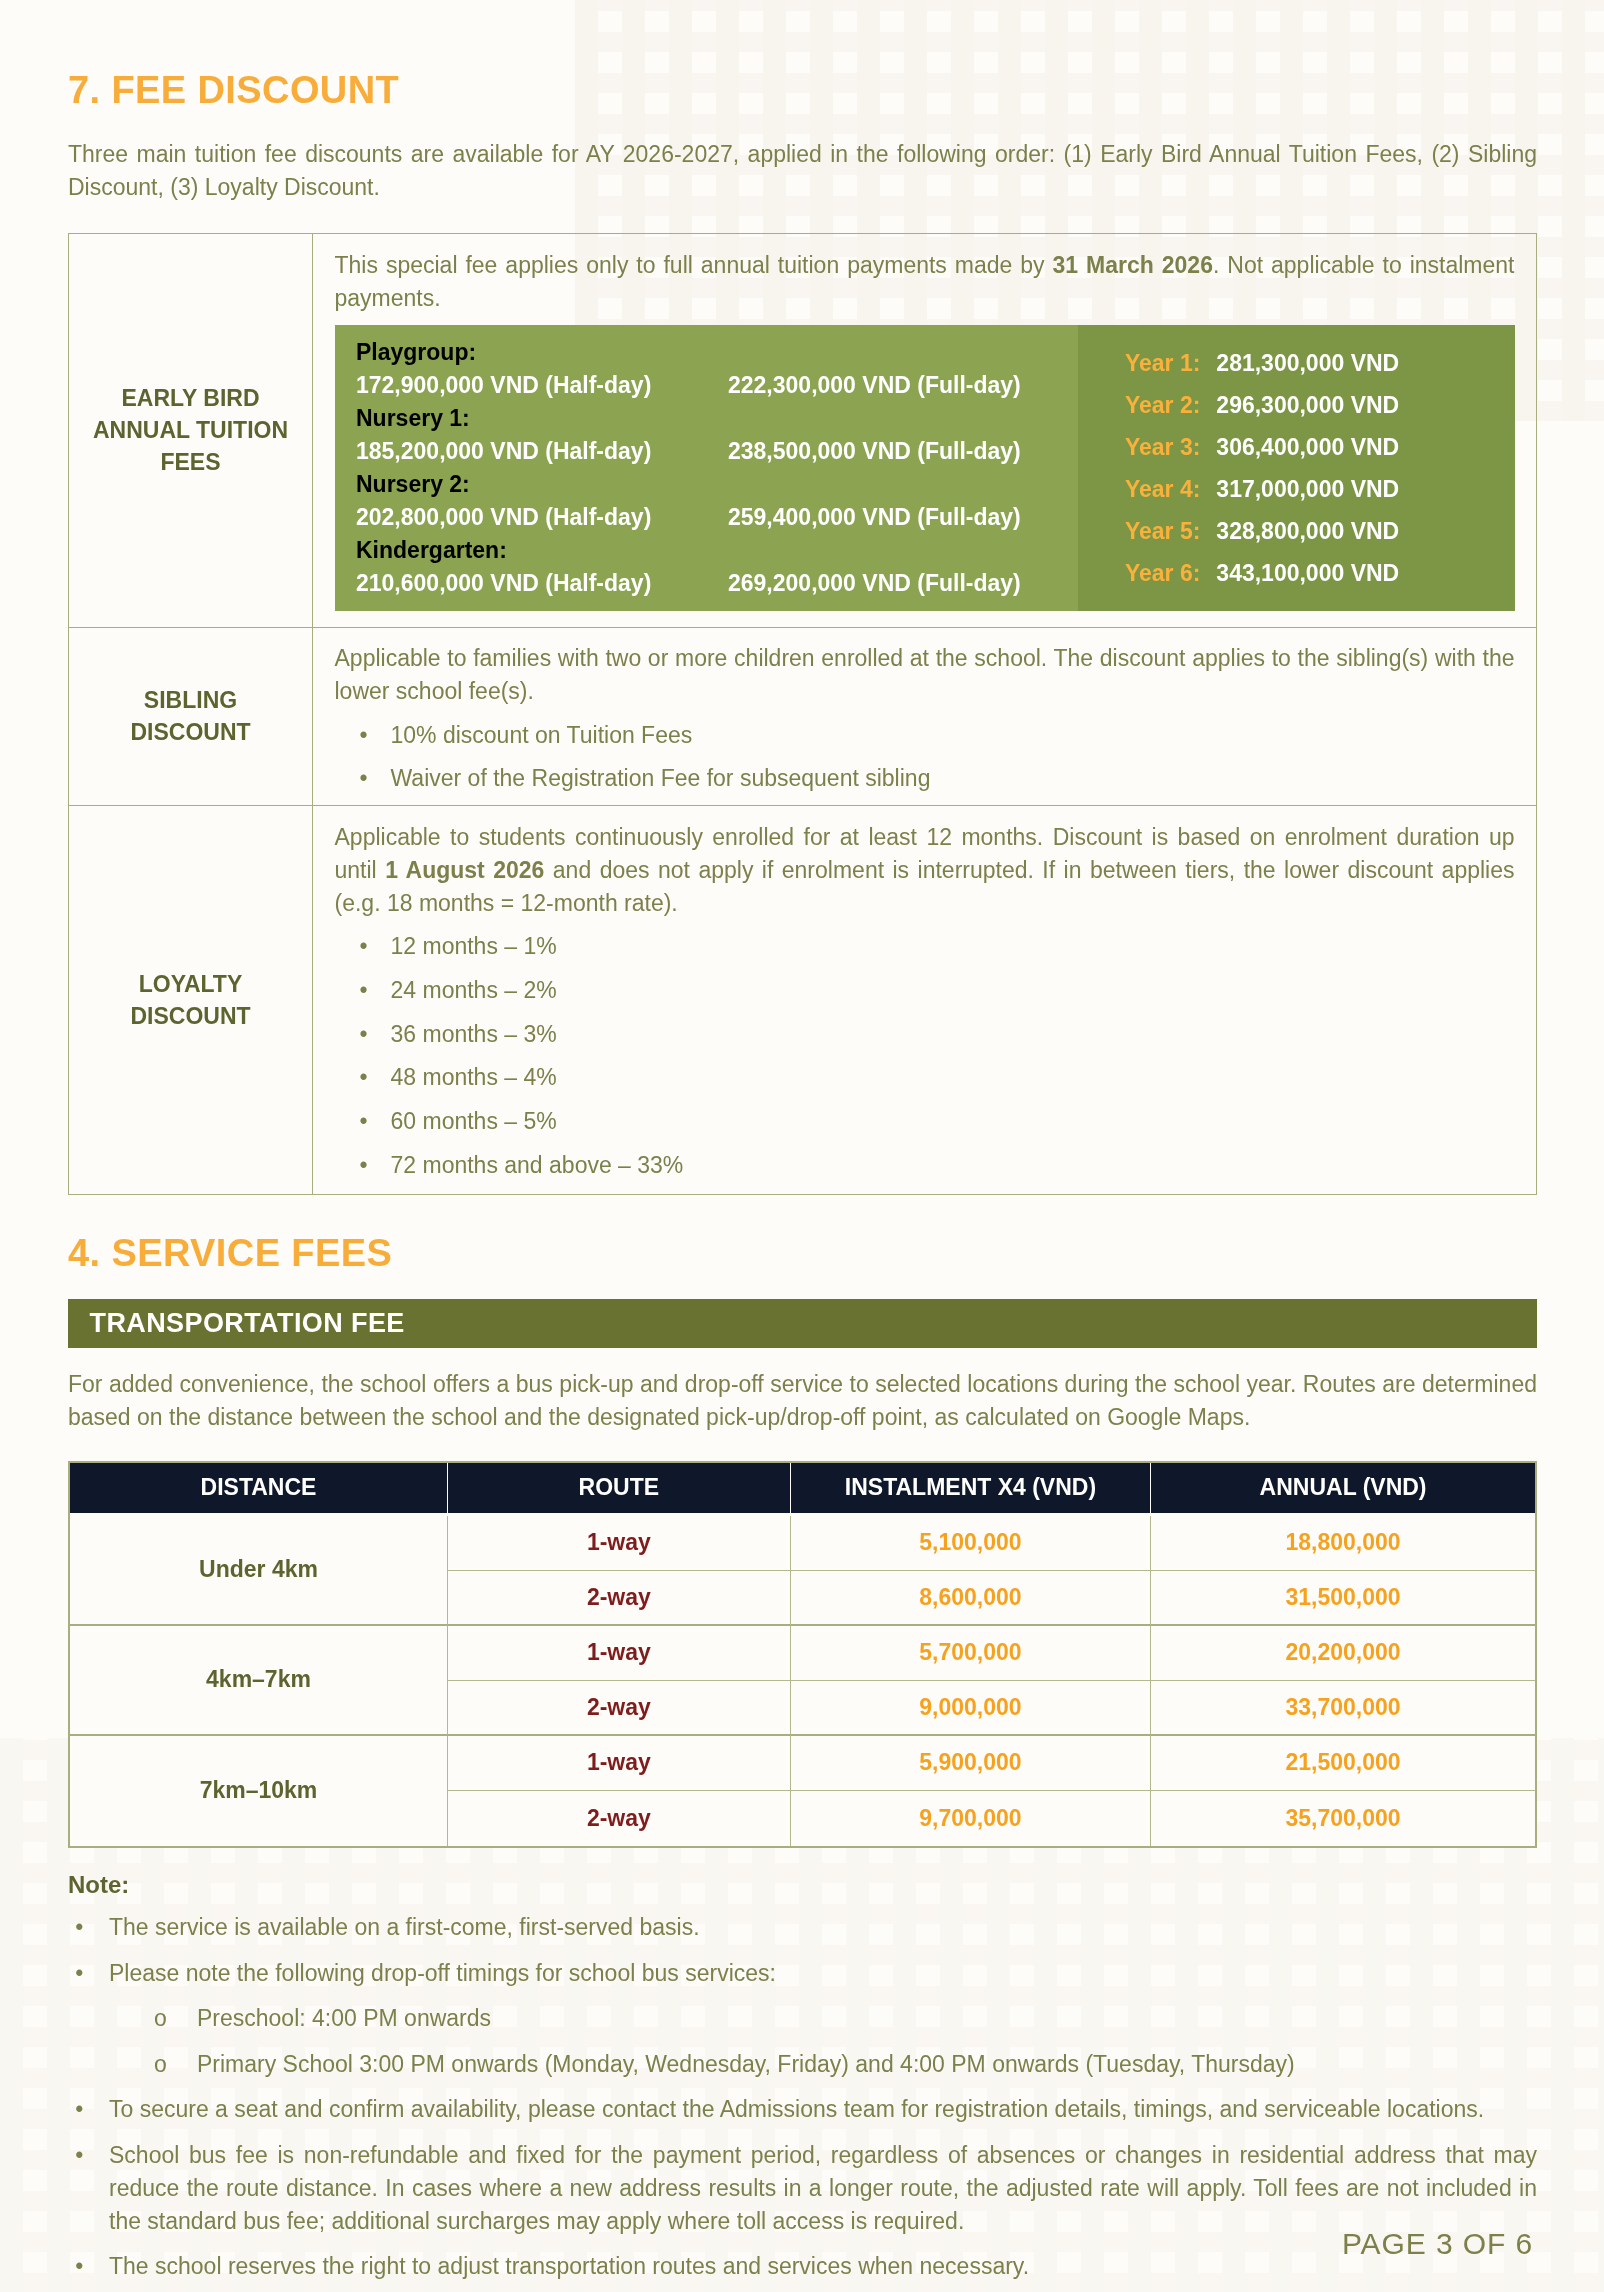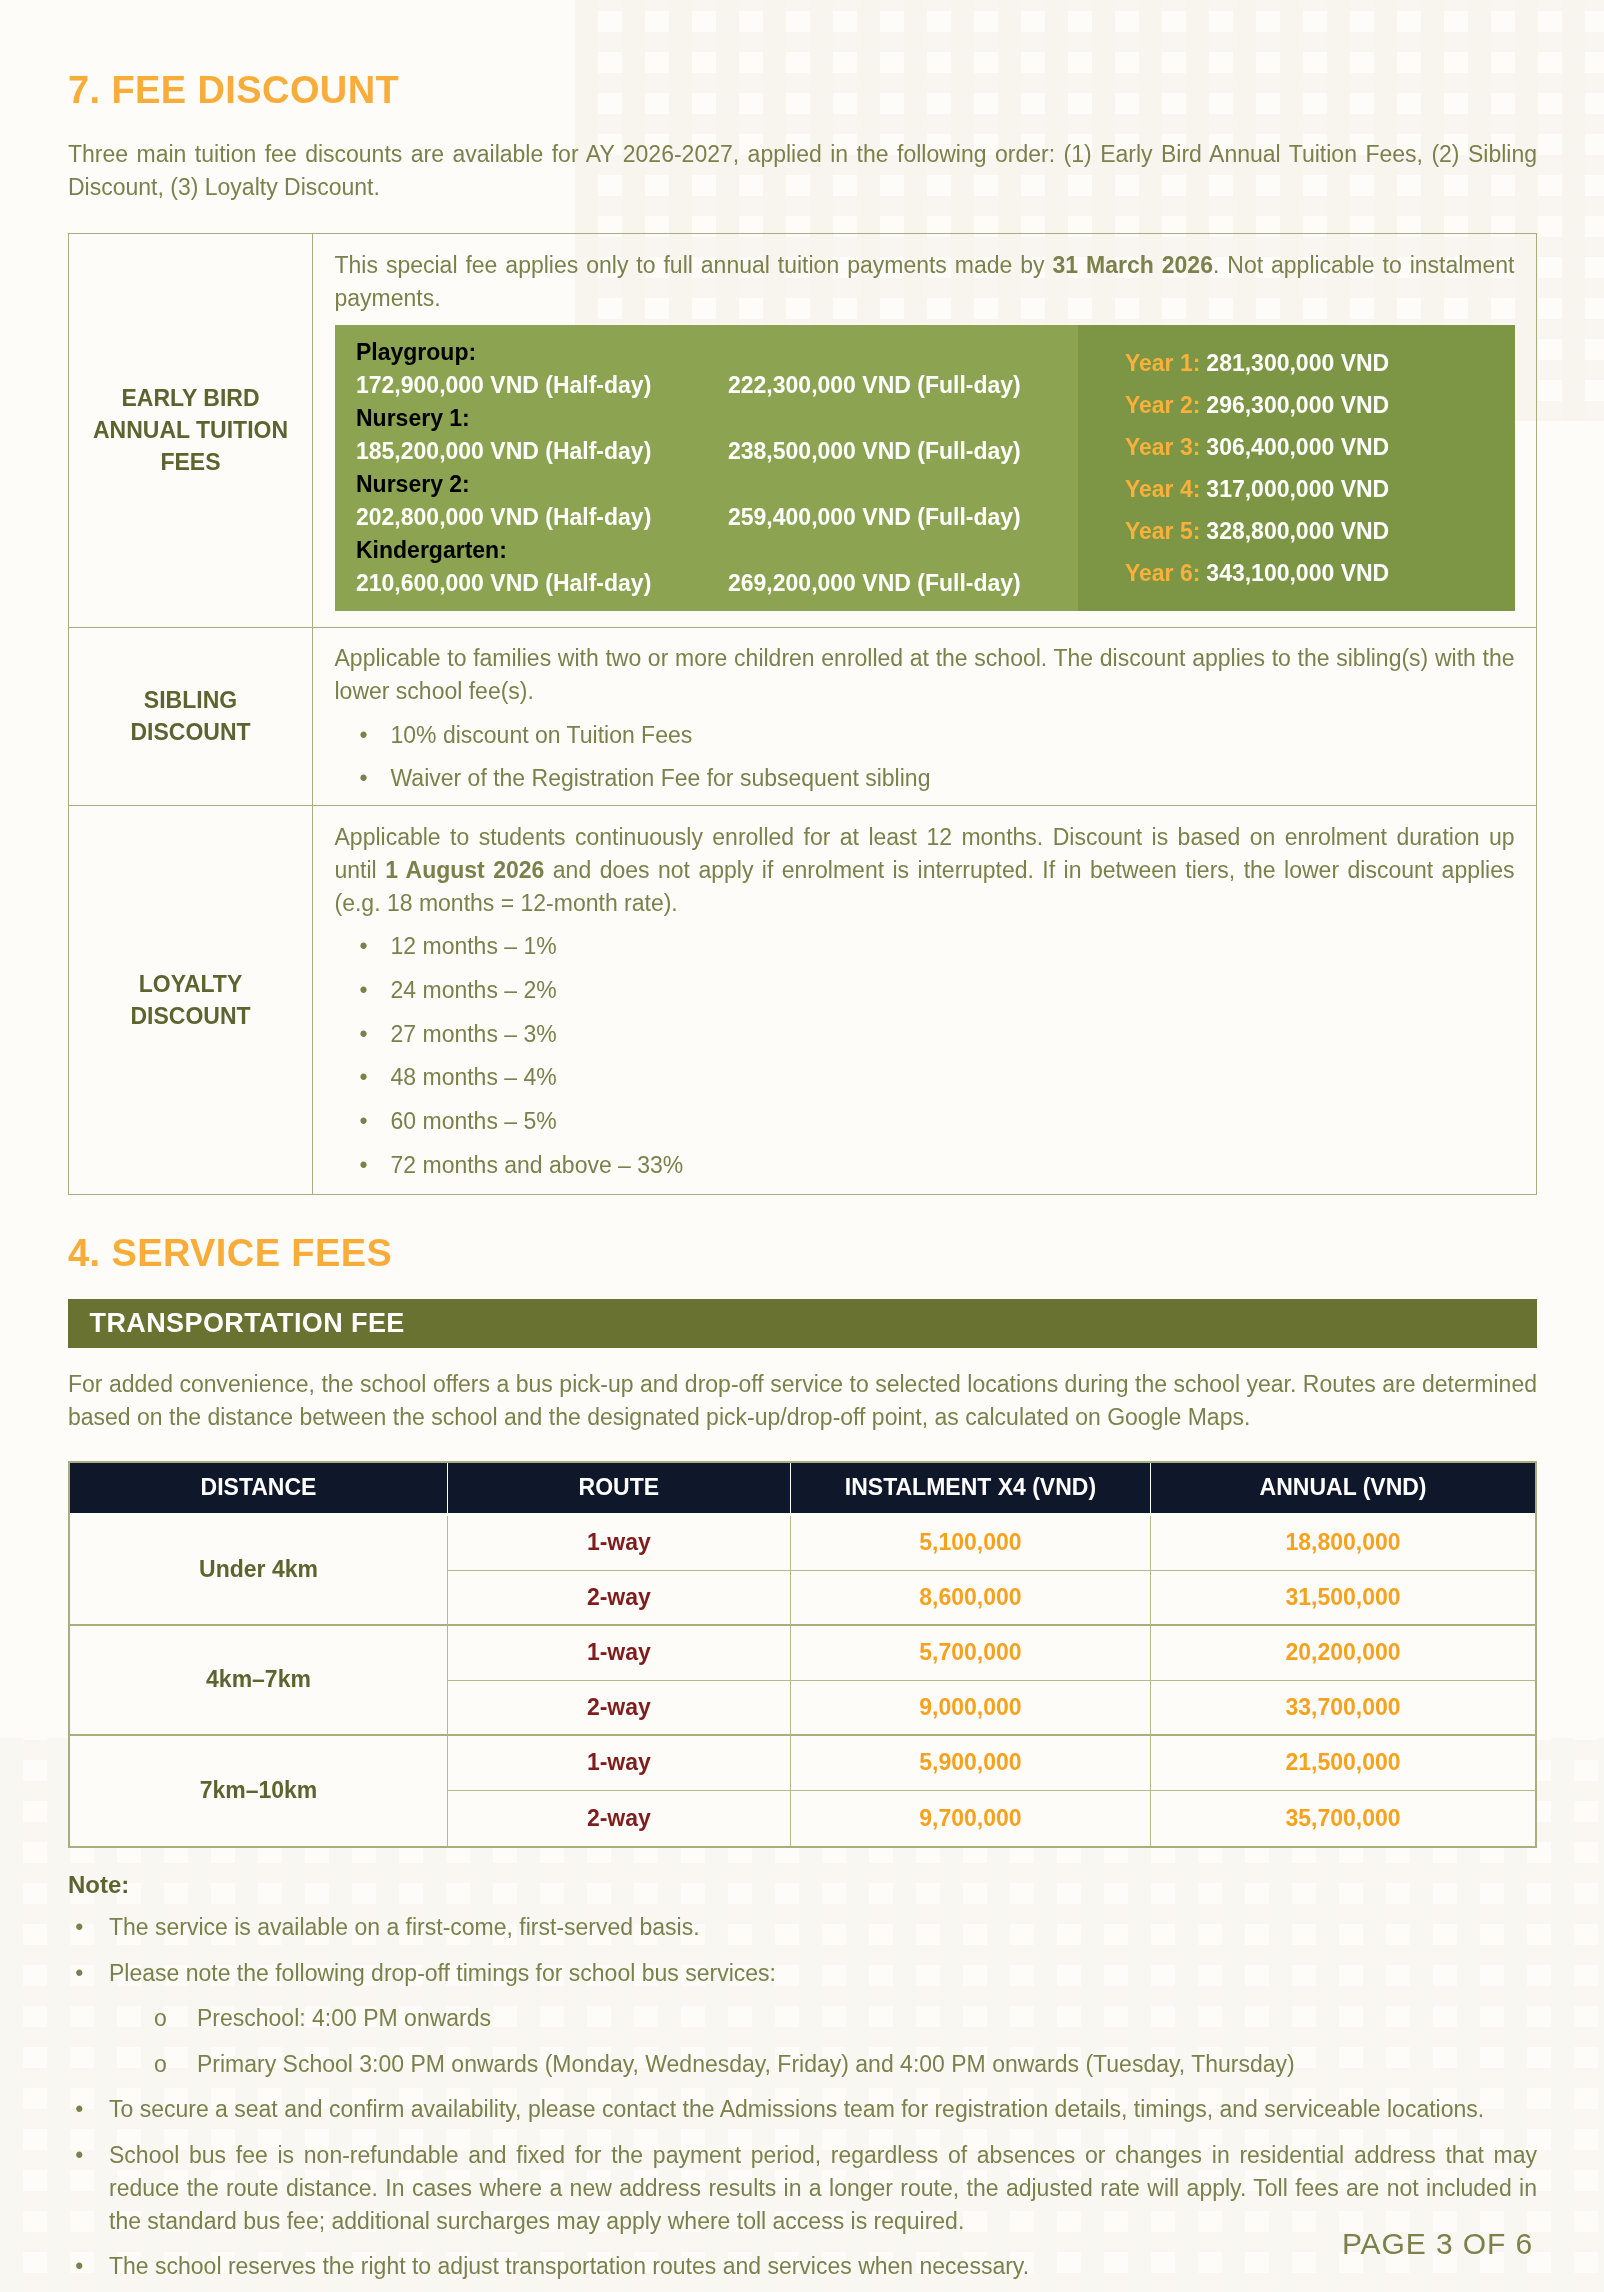--- a/index.html
+++ b/index.html
@@ -53,7 +53,7 @@
   .level-fees{display:flex;color:#FFFFFF;font-weight:bold;font-size:23px;line-height:33px;}
   .level-fees .half{width:372px;flex:0 0 auto;}
   .year-line{display:flex;font-size:23px;line-height:32px;}
-  .year-label{color:#F9B13C;font-weight:bold;margin-right:6px;}
+  .year-label{color:#F9B13C;font-weight:bold;margin-right:16px;}
   .year-amount{color:#FFFFFF;font-weight:bold;}
 
   .bullet-row{display:flex;margin-top:10.7px;font-size:23px;line-height:33px;}

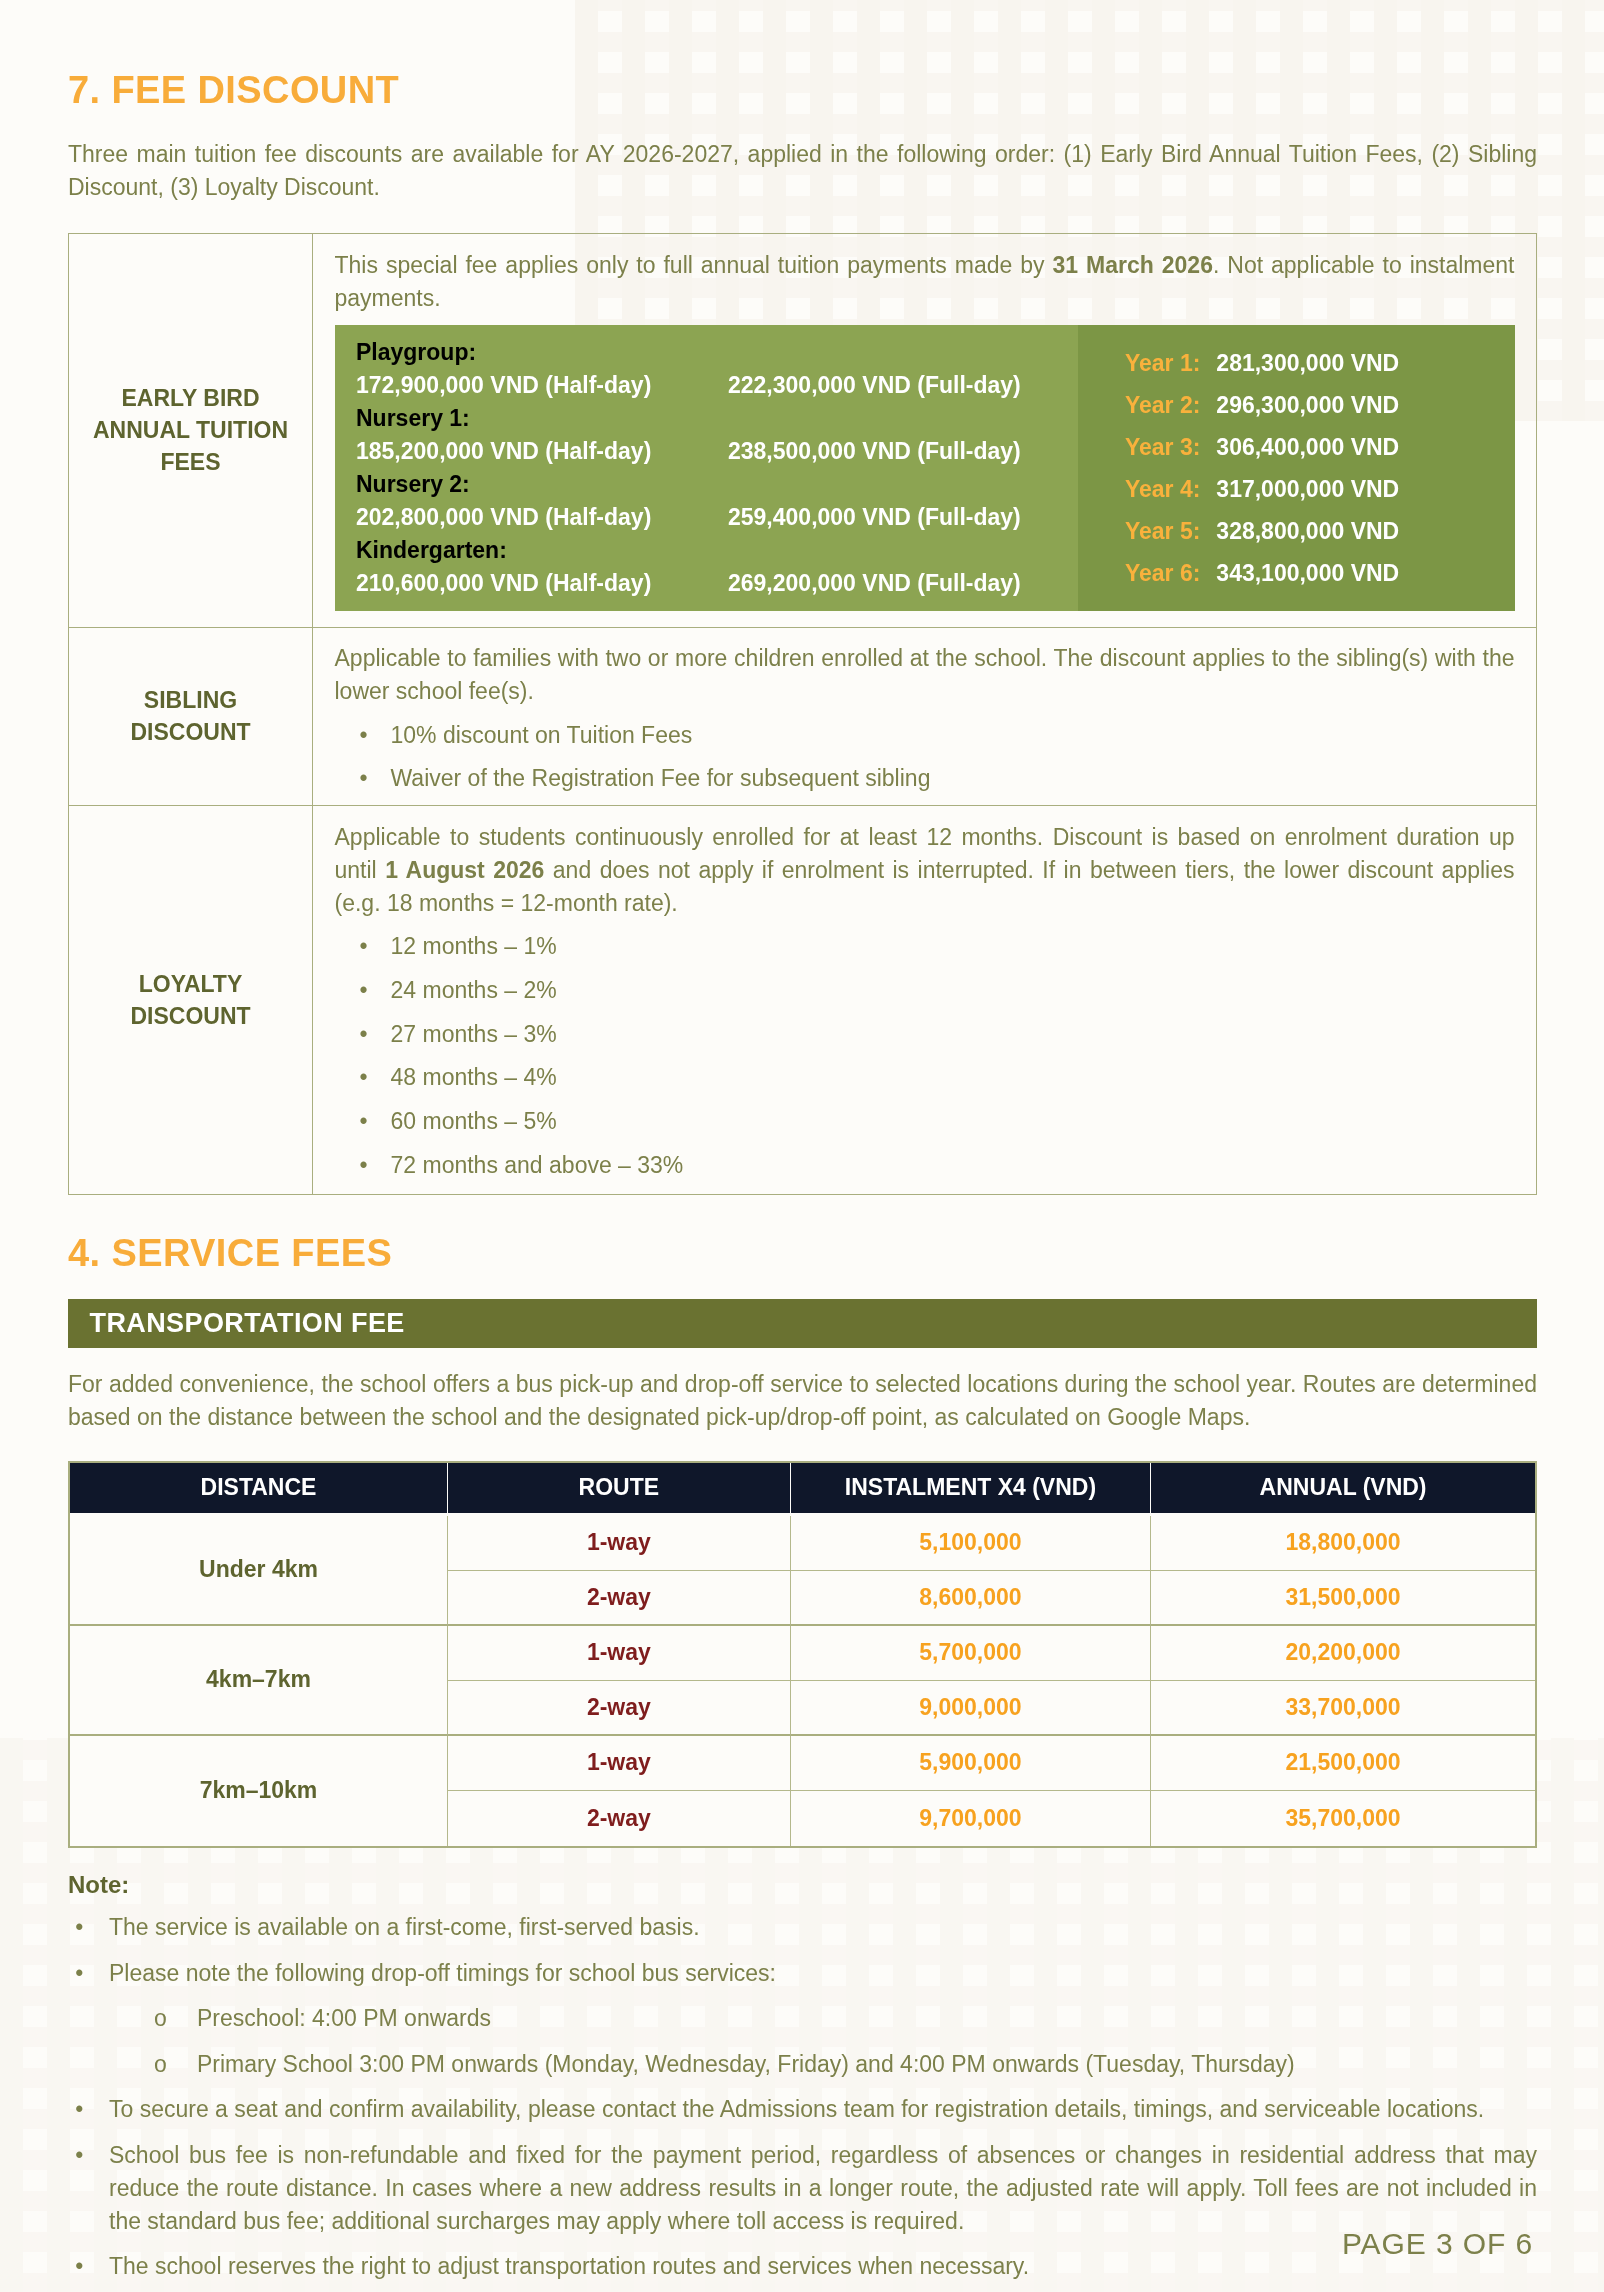--- a/index.html
+++ b/index.html
@@ -204,7 +204,7 @@
         </div>
         <div class="bullet-row">
           <span class="bullet-marker">•</span>
-          <span>27 months – 3%</span>
+          <span>36 months – 3%</span>
         </div>
         <div class="bullet-row">
           <span class="bullet-marker">•</span>

